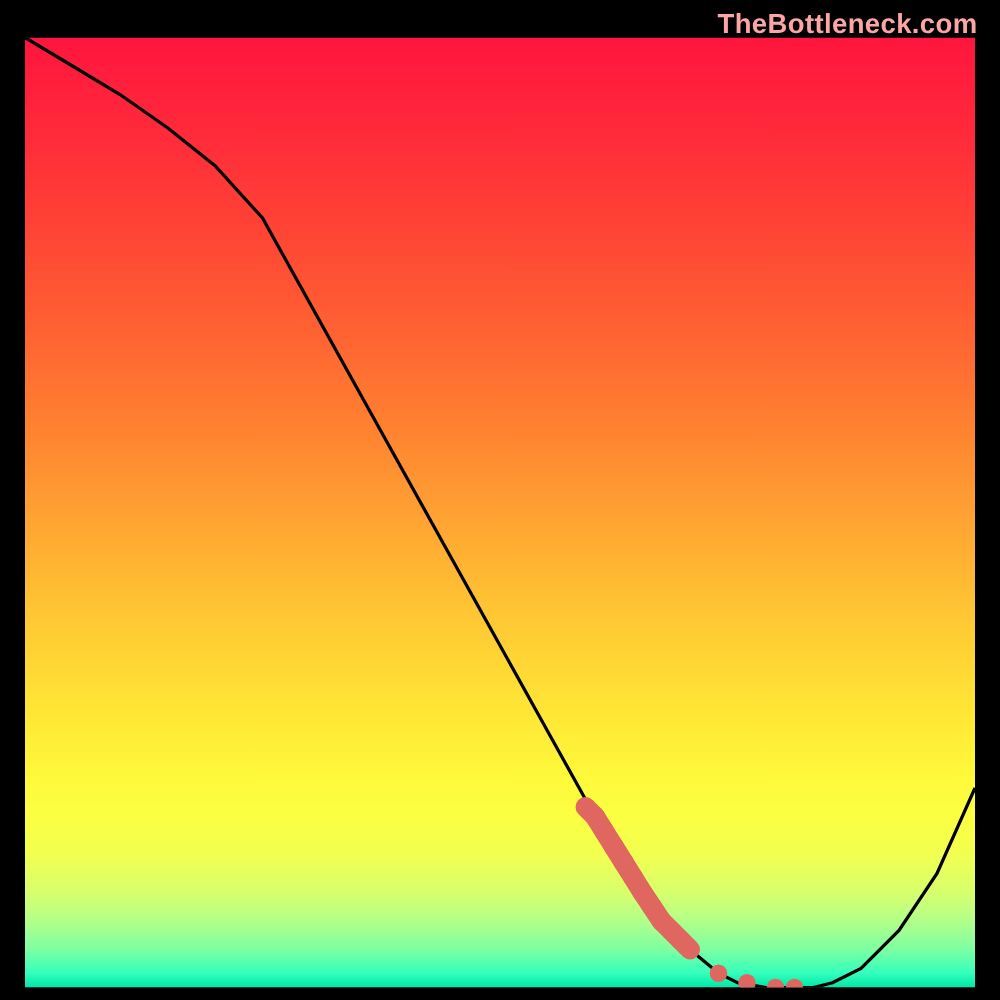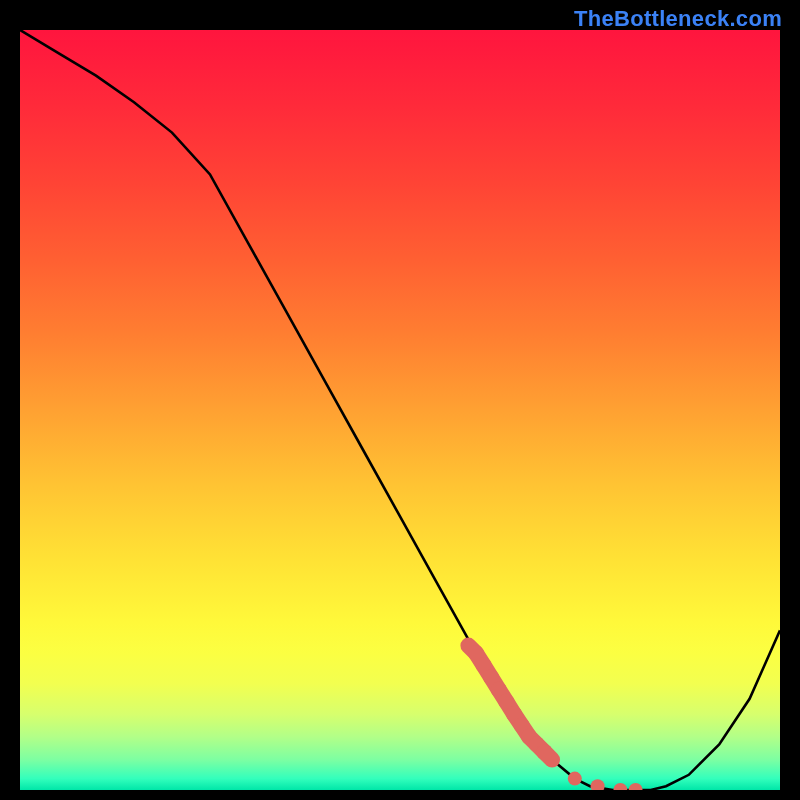--- a/index.html
+++ b/index.html
@@ -30,7 +30,7 @@
     position: absolute;
     top: 6px;
     right: 18px;
-    color: #3b82f6;
+    color: #fca5a5;
     font-size: 22px;
     font-weight: 600;
     letter-spacing: 0.3px;

